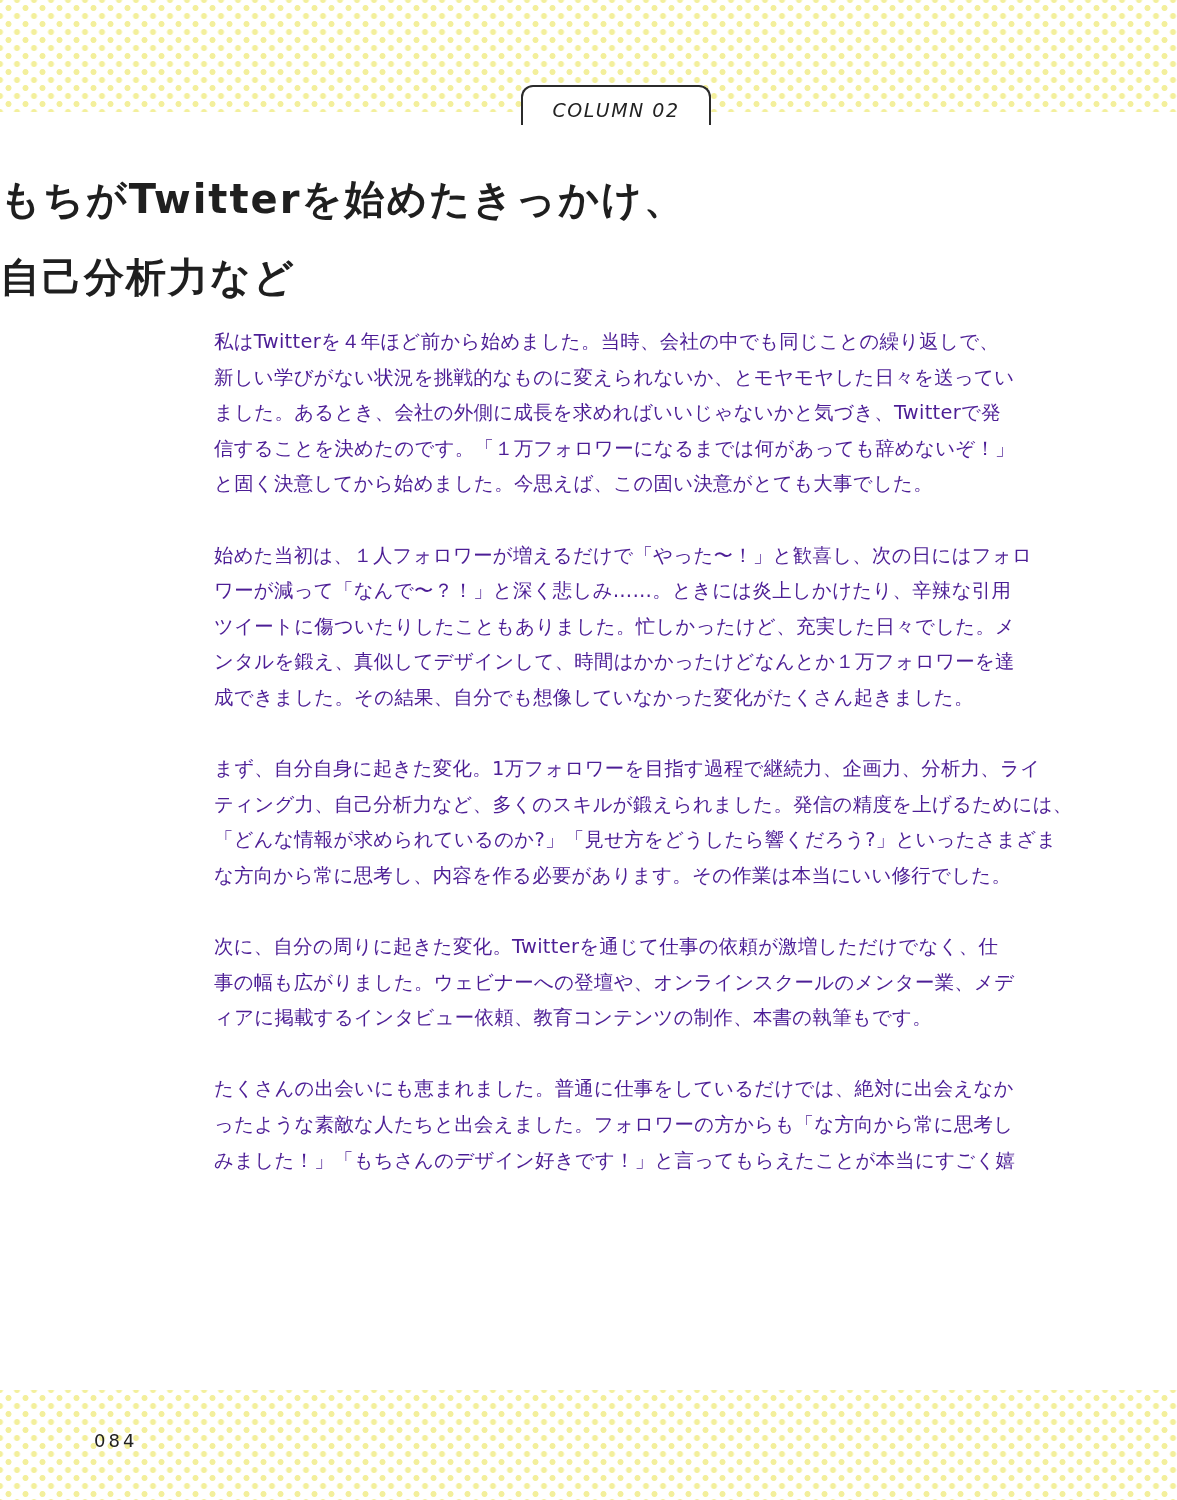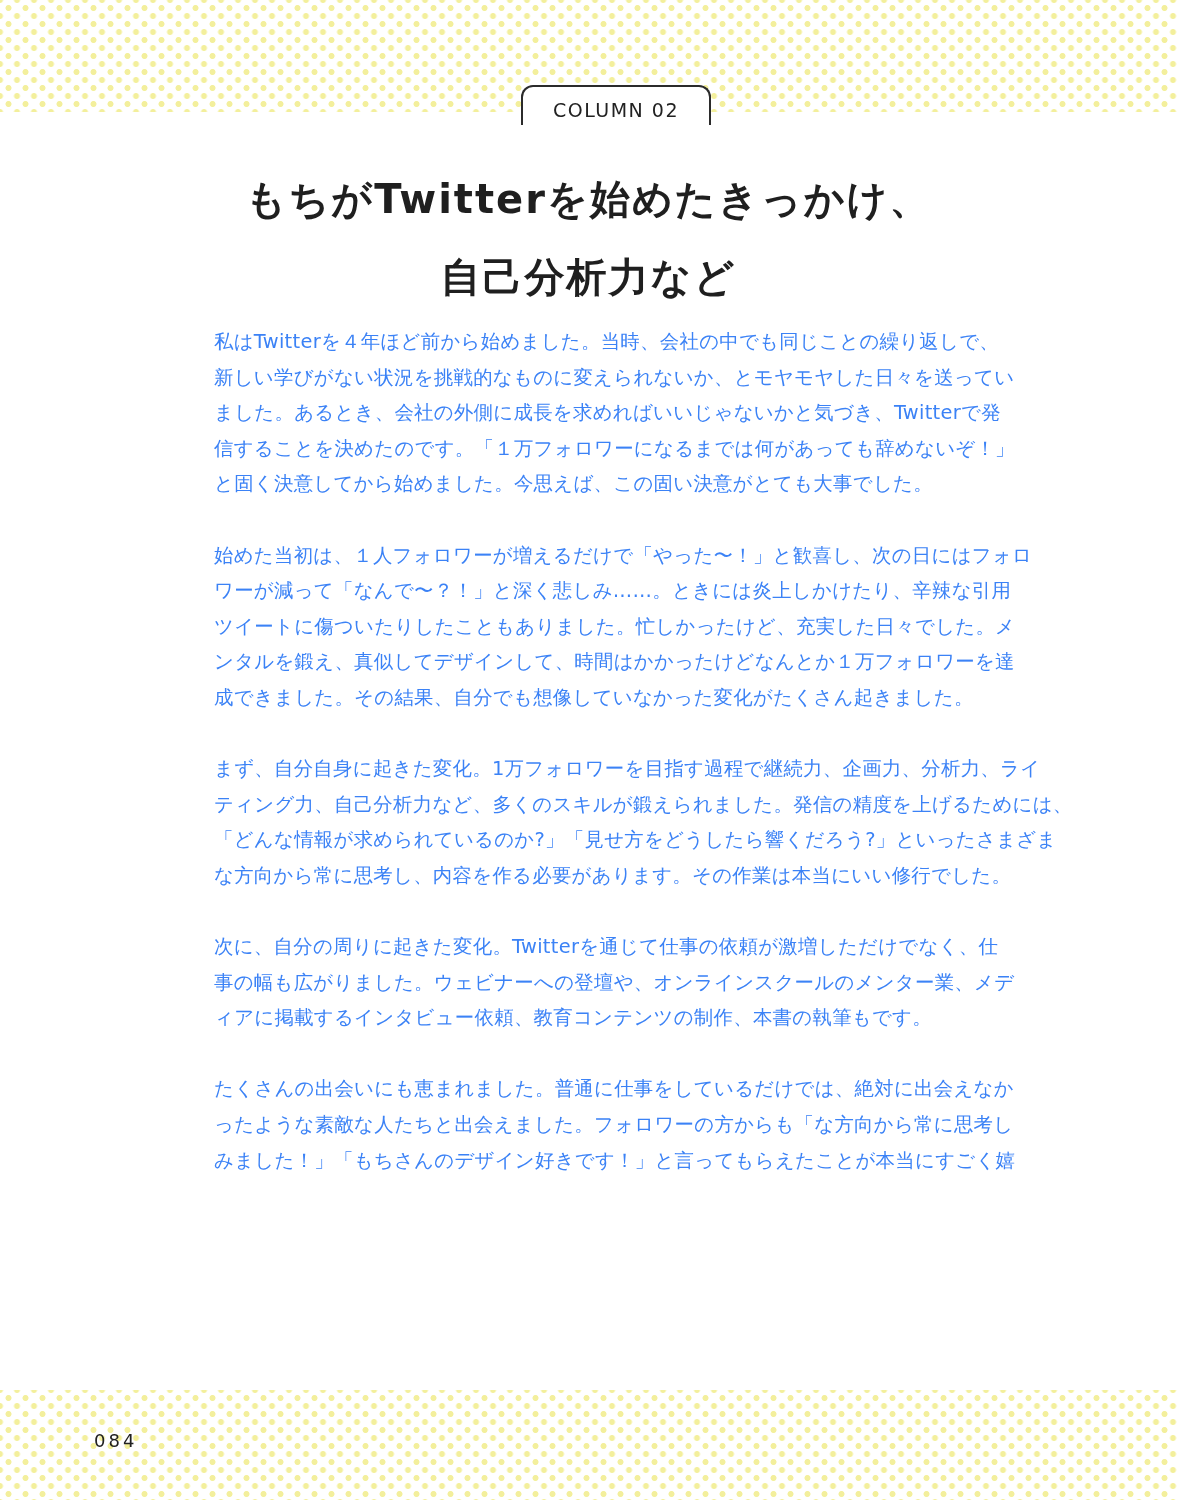--- a/index.html
+++ b/index.html
@@ -31,7 +31,7 @@
     text-align: center;
     font-family: "DejaVu Sans", sans-serif;
     font-size: 19px; letter-spacing: 1.5px;
-    line-height: 46px; color: #222;
+    line-height: 46px; color: #222; font-style: italic;
   }
   .title {
     position: absolute; left: 0; right: 0; top: 160px;

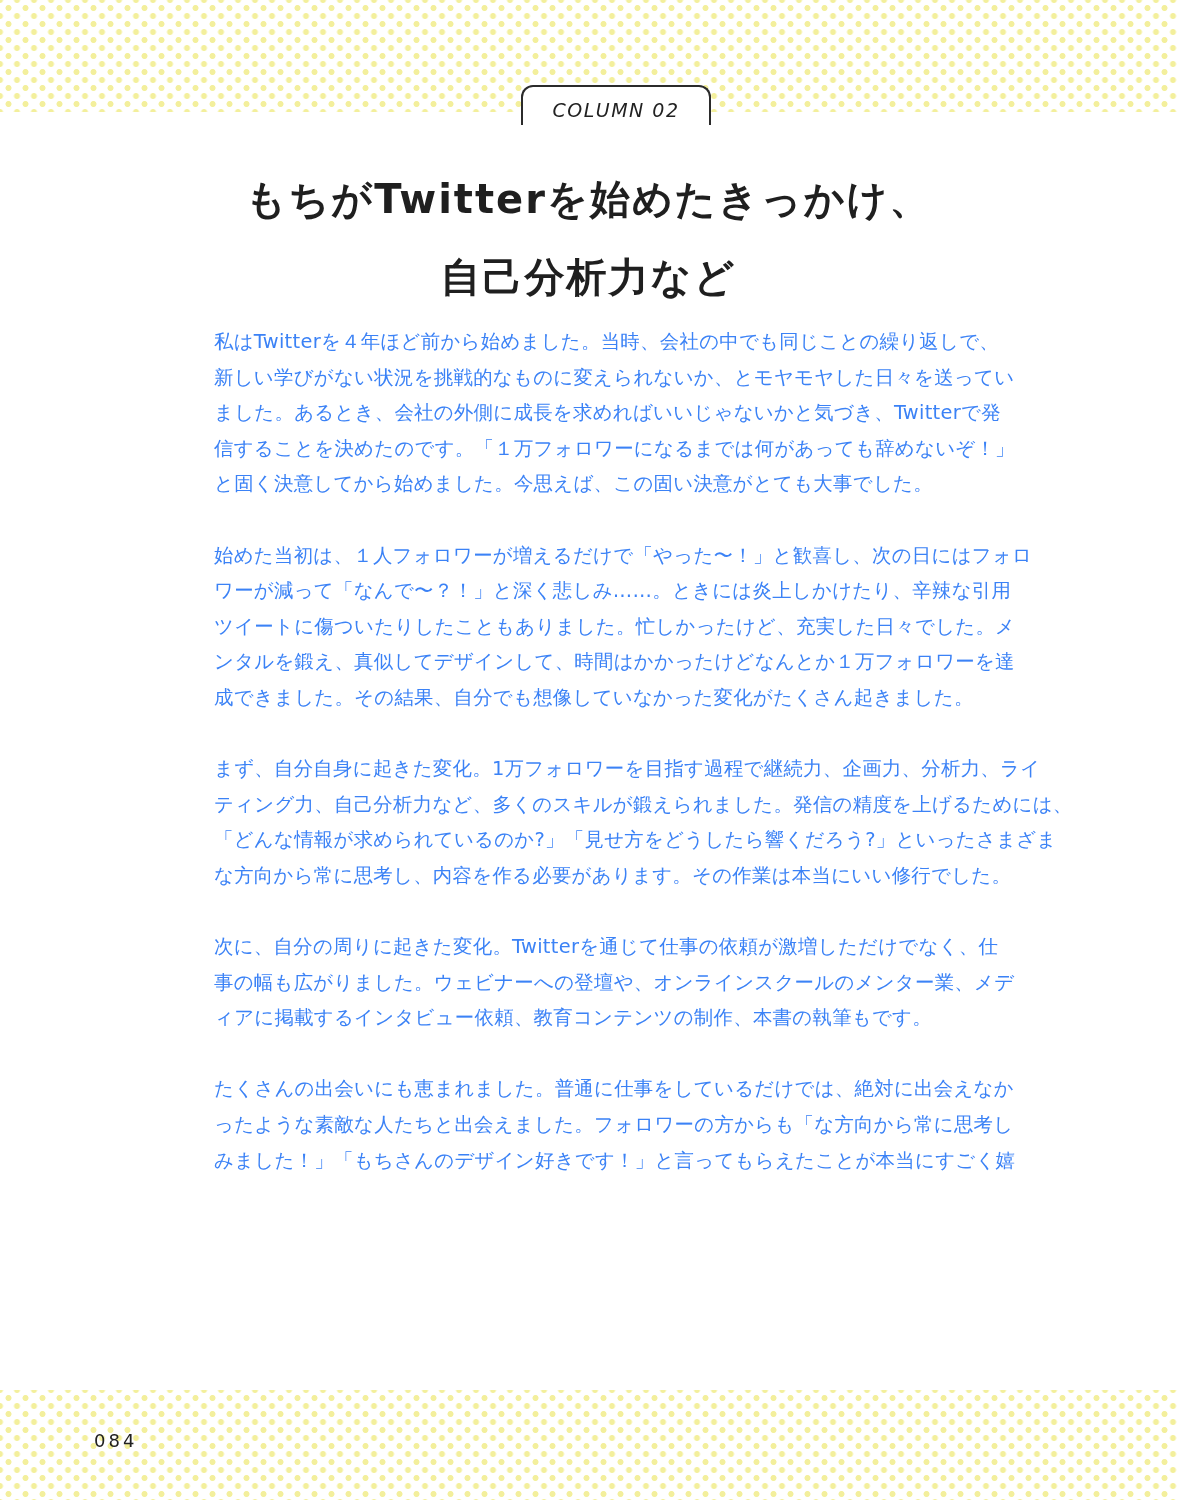--- a/index.html
+++ b/index.html
@@ -35,7 +35,7 @@
   }
   .title {
     position: absolute; left: 0; right: 0; top: 160px;
-    text-align: center;
+    text-align: left;
     font-family: "DejaVu Sans", sans-serif;
     font-weight: bold;
     font-size: 40px; line-height: 78px;

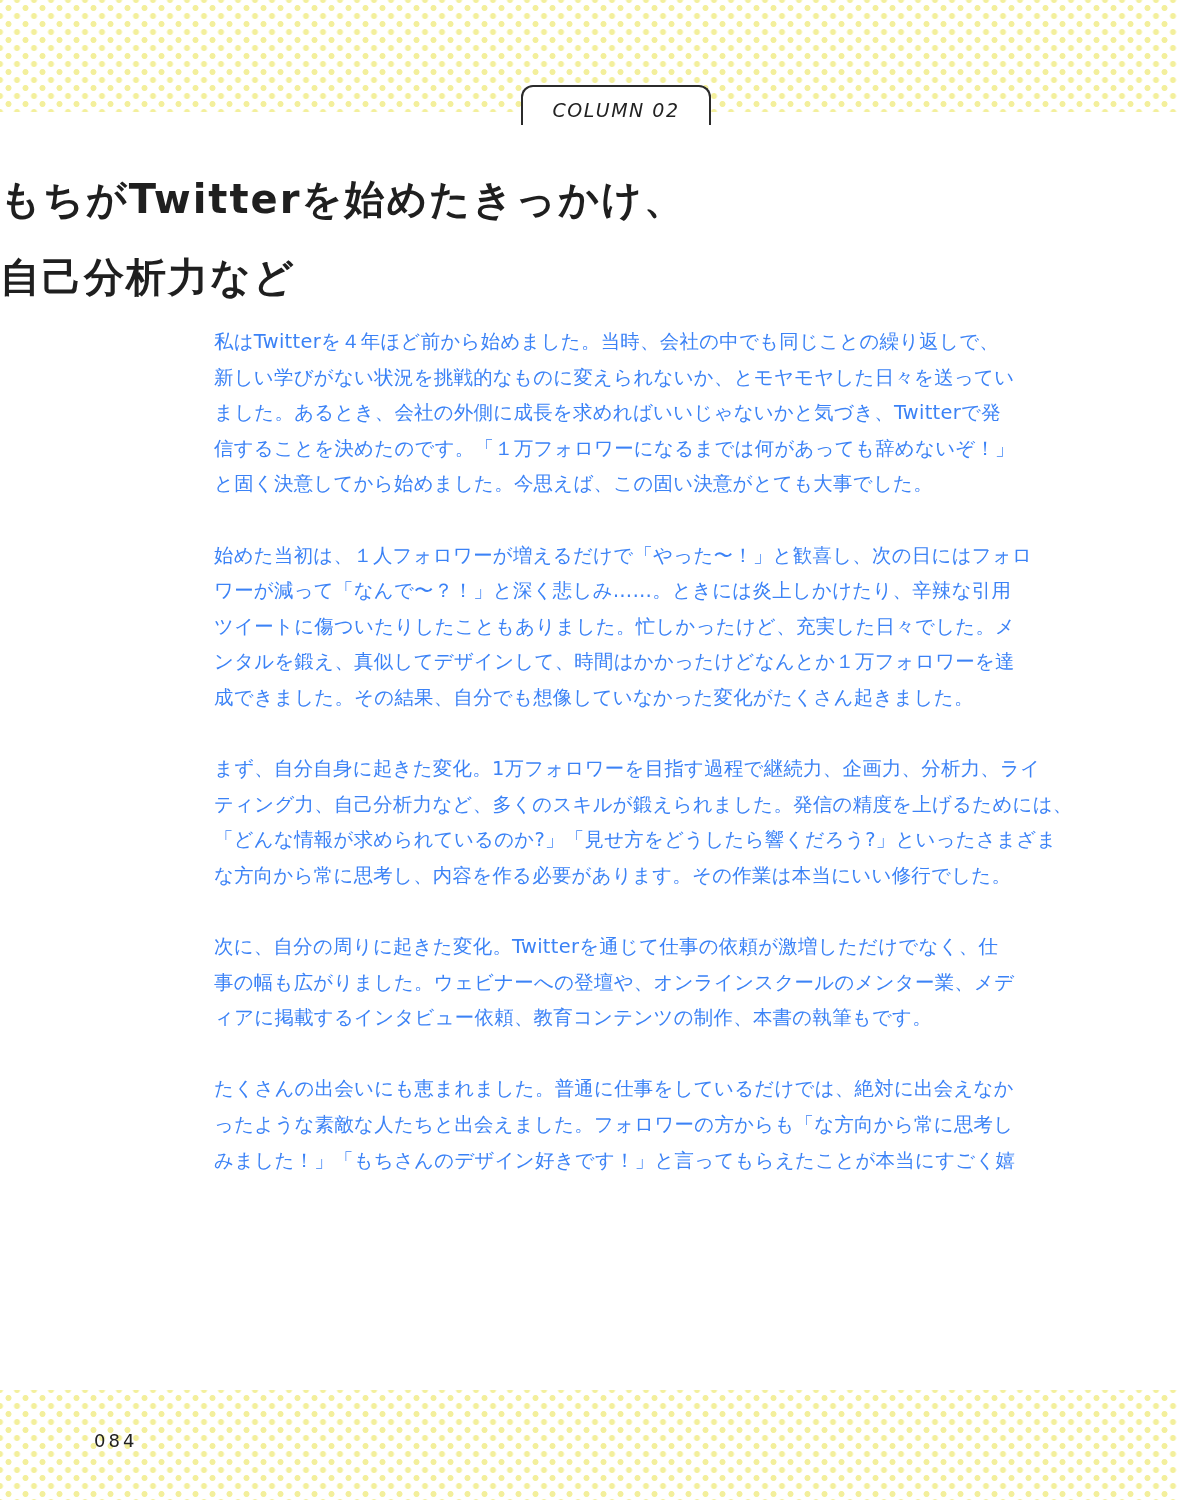--- a/index.html
+++ b/index.html
@@ -45,7 +45,7 @@
     position: absolute; left: 214px; top: 324px; width: 820px;
     font-family: "DejaVu Sans", sans-serif;
     font-size: 19.4px; line-height: 35.6px;
-    color: #3b82f6; letter-spacing: 0.3px;
+    color: #4c1d95; letter-spacing: 0.3px;
   }
   .body-text p { margin: 0 0 35.6px 0; }
   .body-text .line { display: block; white-space: nowrap; }

